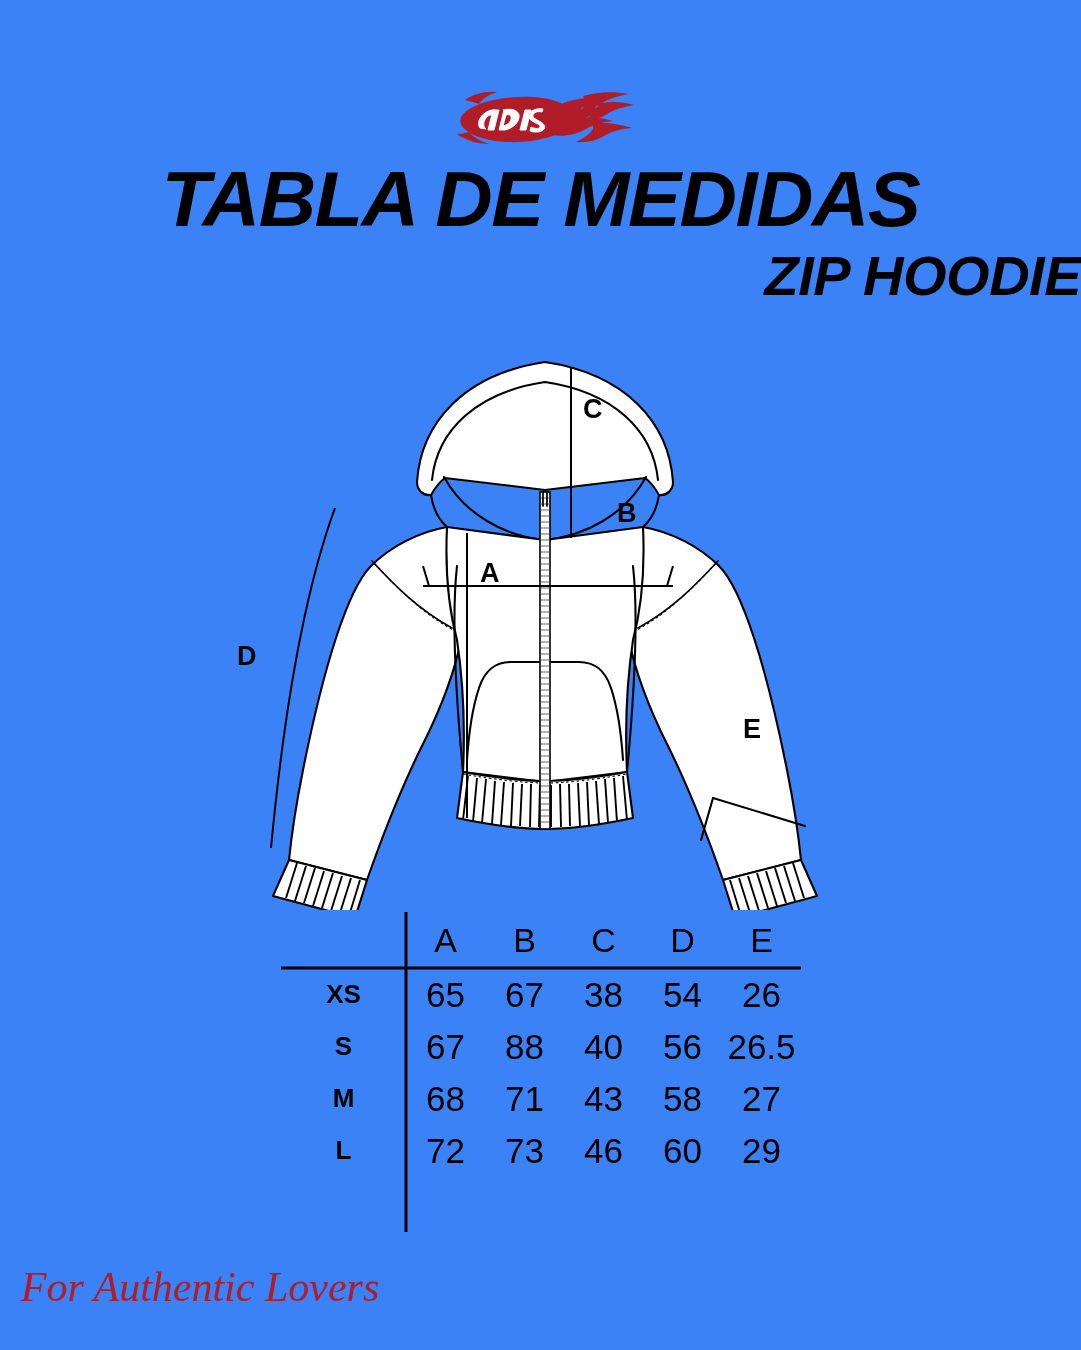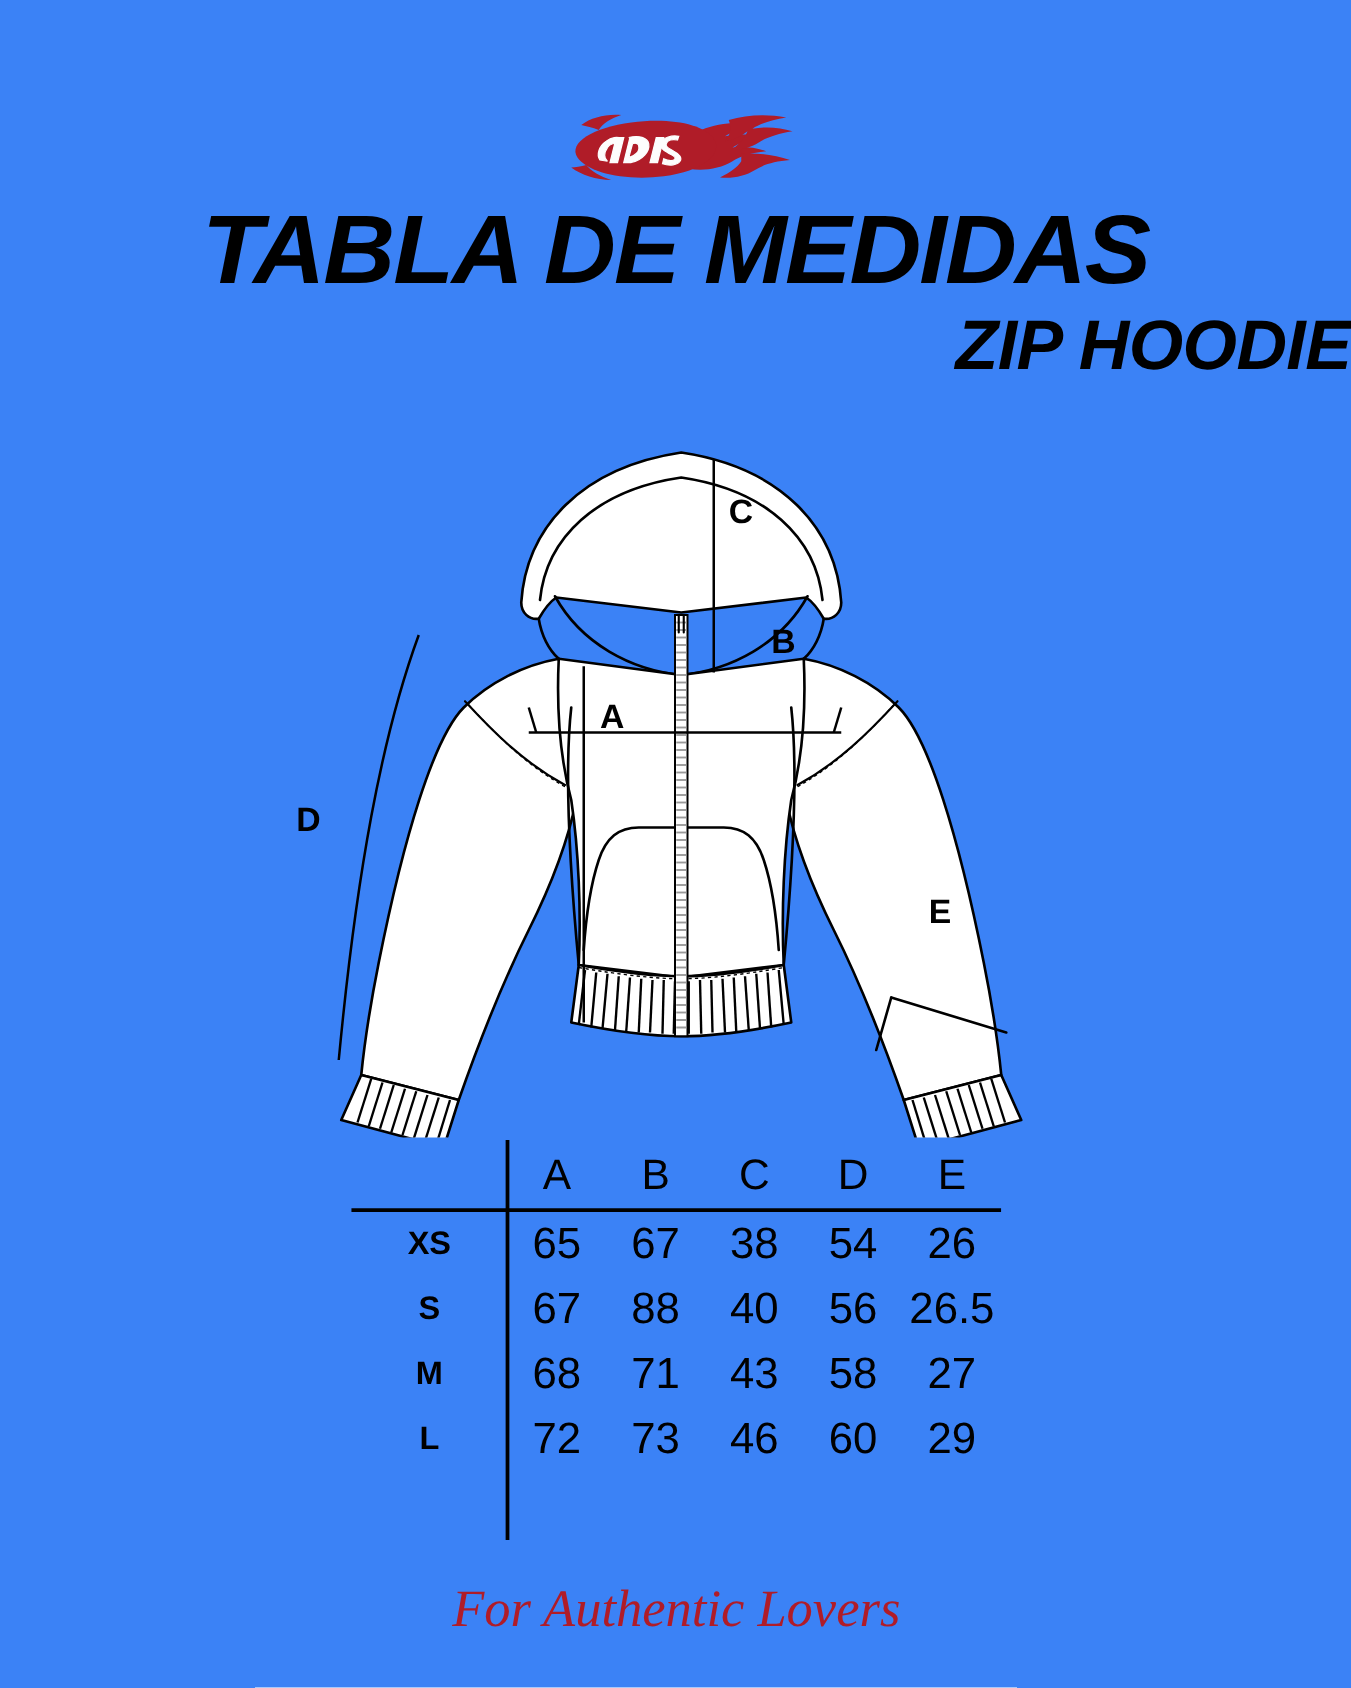--- a/index.html
+++ b/index.html
@@ -180,7 +180,6 @@
     height: 70px;
     display: flex;
     align-items: center;
-    justify-content: center;
   }
   #footer-svg { display:block; }
 </style>

